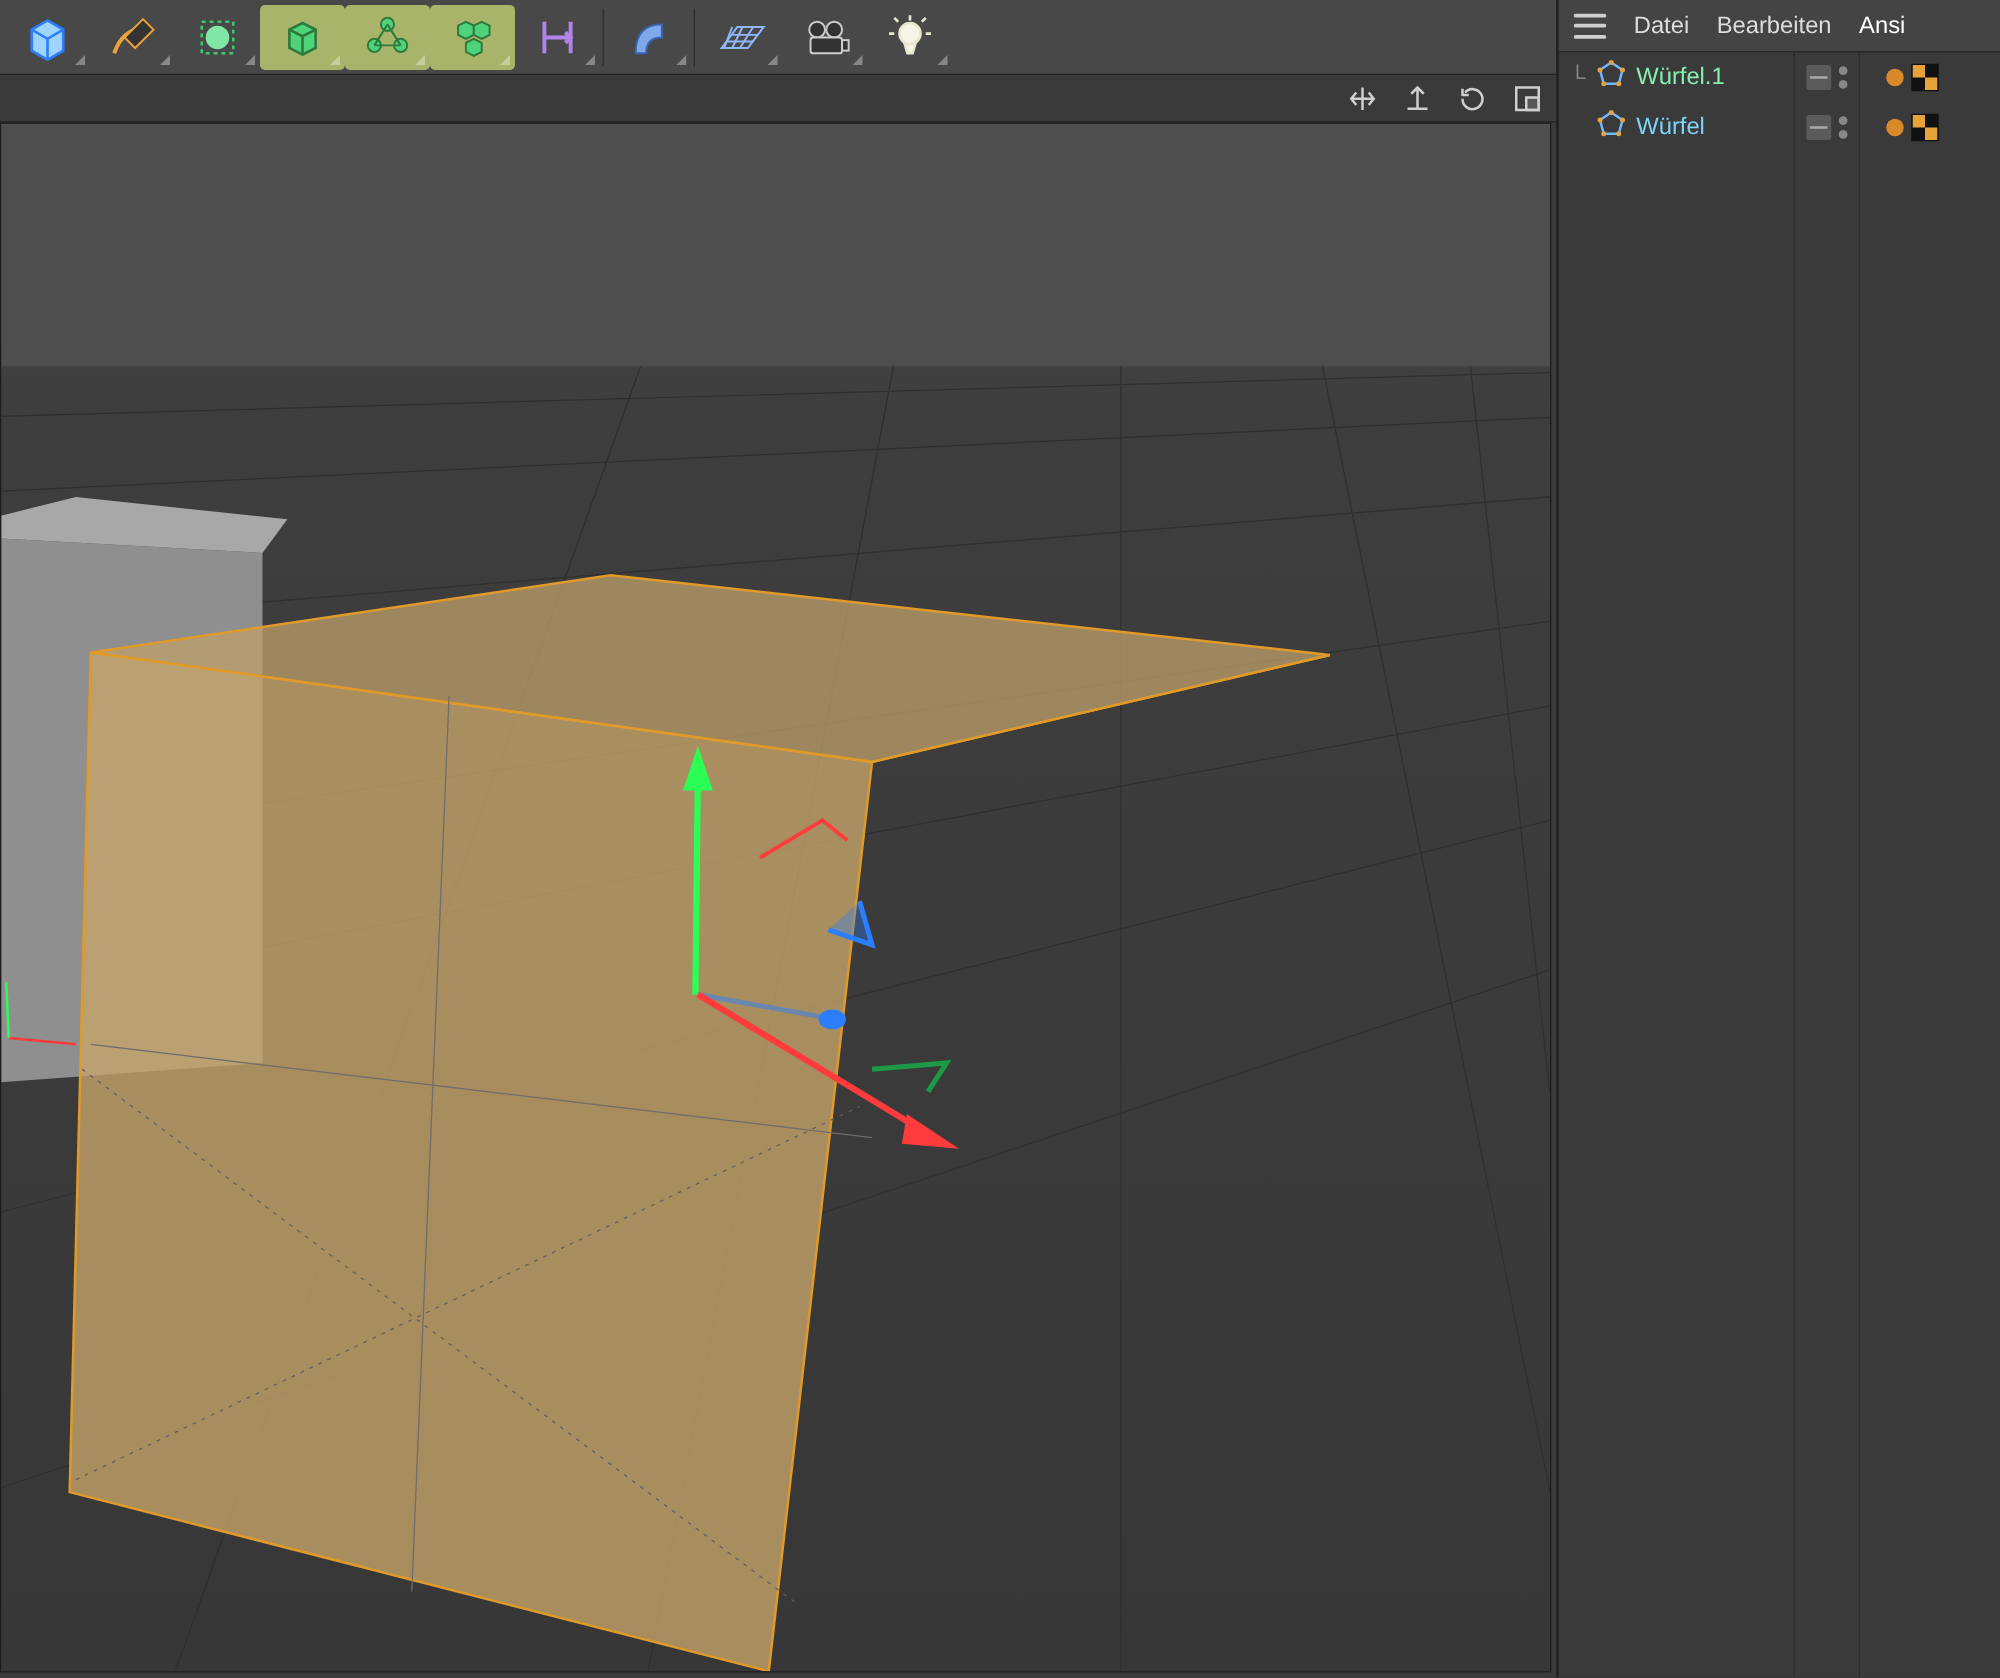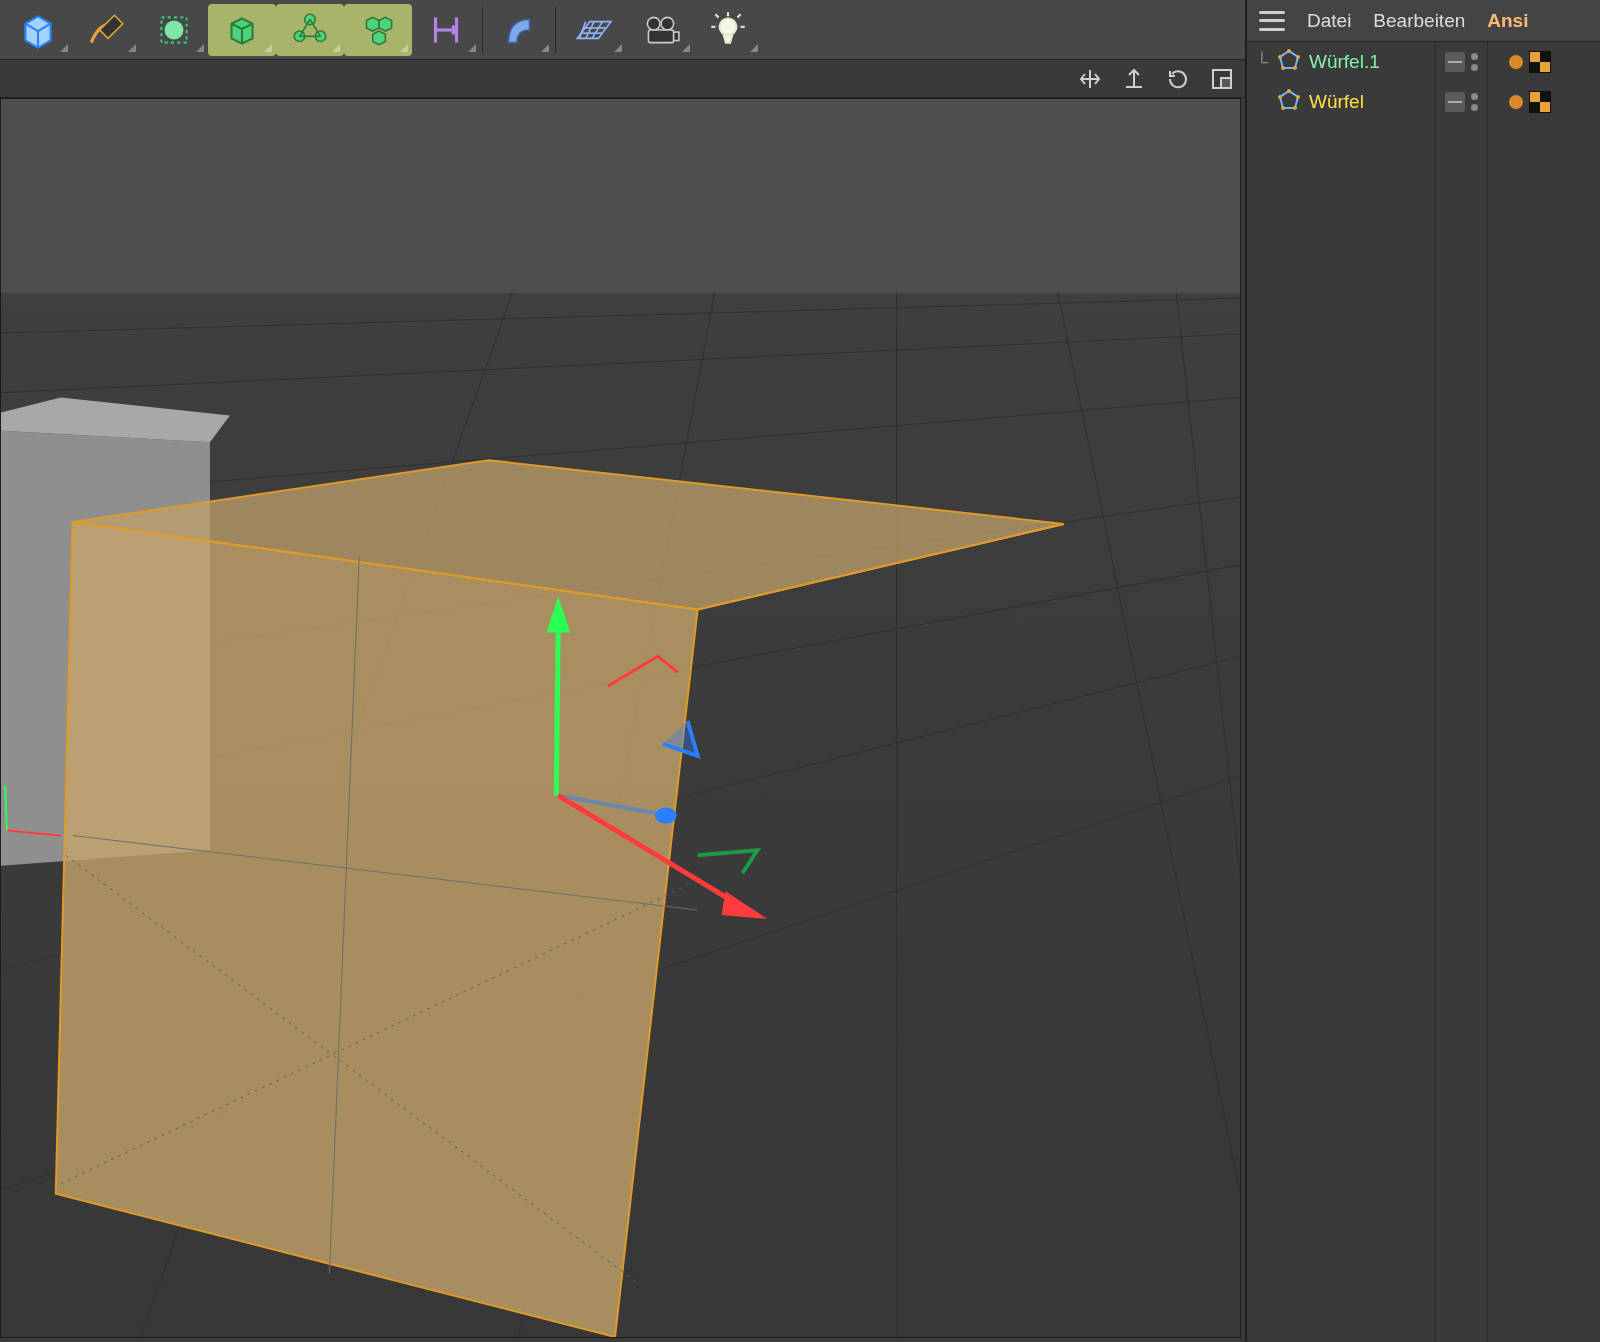--- a/index.html
+++ b/index.html
@@ -34,7 +34,7 @@
   #om-menu .burger{ width:26px; height:20px; display:flex; flex-direction:column; justify-content:space-between; cursor:pointer;}
   #om-menu .burger span{ height:3px; background:#cfcfcf; border-radius:2px;}
   #om-menu .mitem{ color:#ddd; cursor:pointer; }
-  #om-menu .mitem.hl{ color:#fdba74;font-weight:bold; }
+  #om-menu .mitem.hl{ color:#ffffff; }
 
   #om-body { flex:1; position:relative; display:flex; }
   #om-tree { flex:0 0 188px; background:#3a3a3a; }

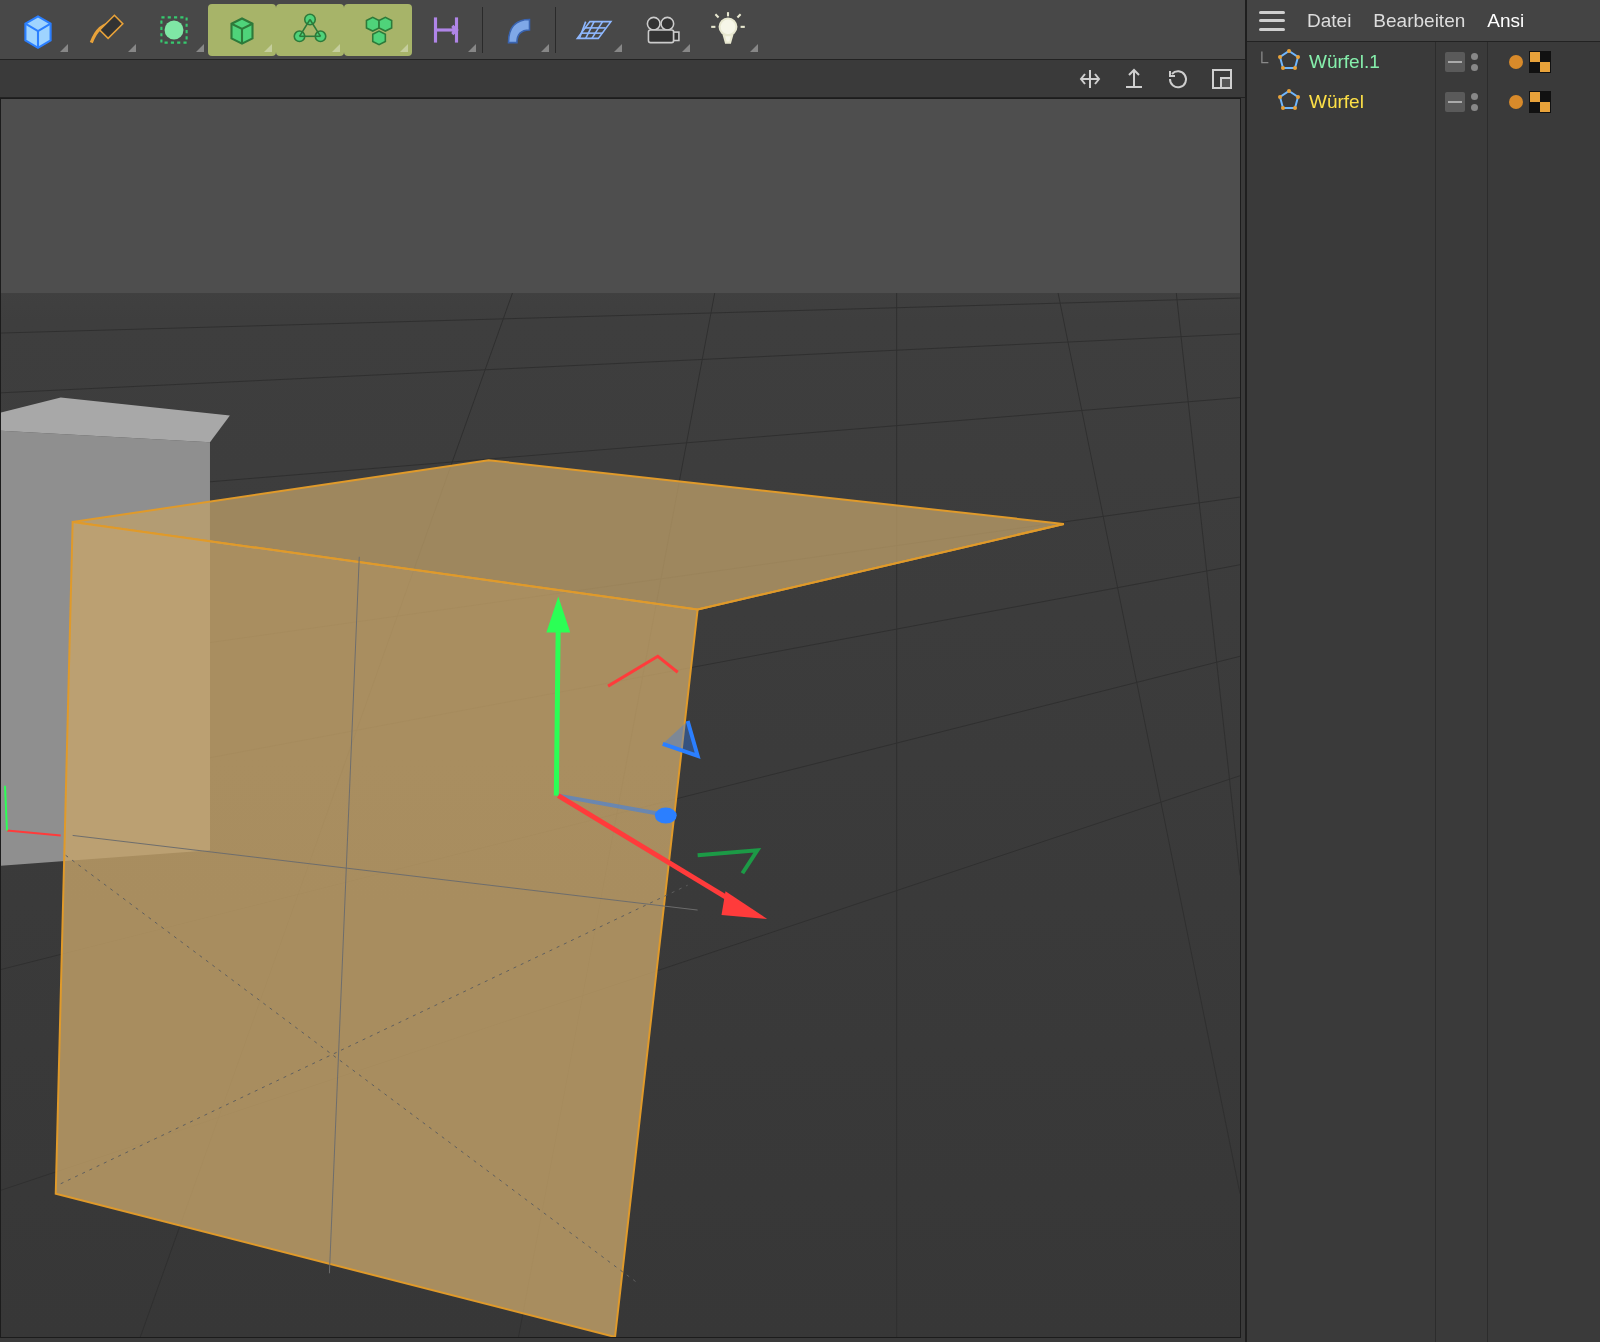--- a/index.html
+++ b/index.html
@@ -44,7 +44,7 @@
   .om-row { height:40px; display:flex; align-items:center; padding-left:8px; gap:8px; }
   .om-row .twig{ color:#8a8a8a; font-size:18px; width:14px; text-align:center;}
   .om-row .objicon svg{ width:24px; height:24px; }
-  .om-row .objname{ color:#fde047; }
+  .om-row .objname{ color:#7dd3fc; }
   .om-row .objname.sel{ color:#86efac; }
   .cell { height:40px; display:flex; align-items:center; justify-content:center; gap:6px;}
   .layer-chip{ width:20px; height:20px; background:#5a5a5a; border-radius:2px; position:relative;}

